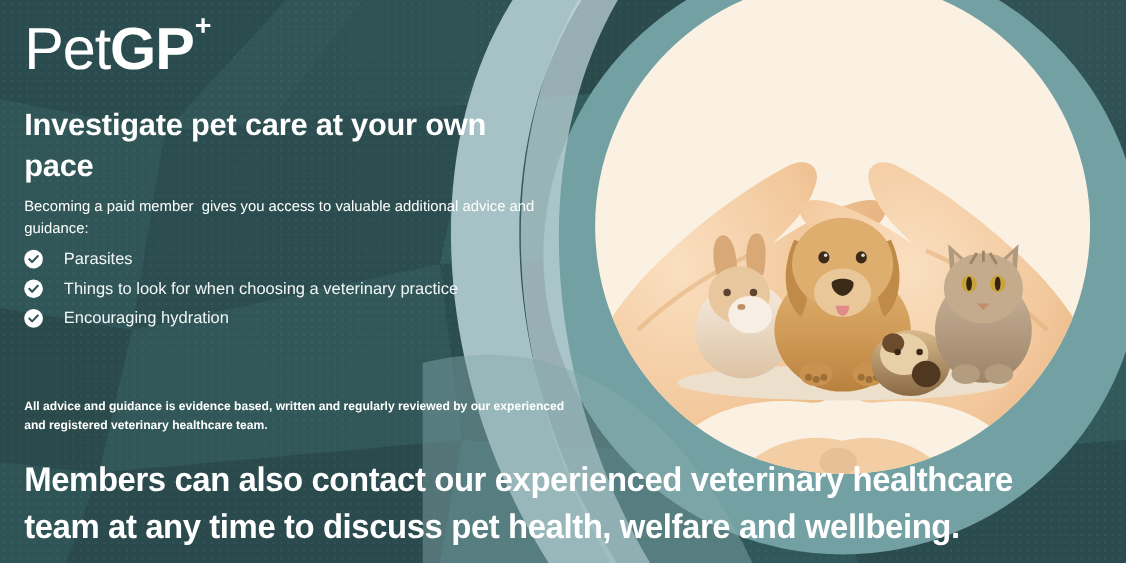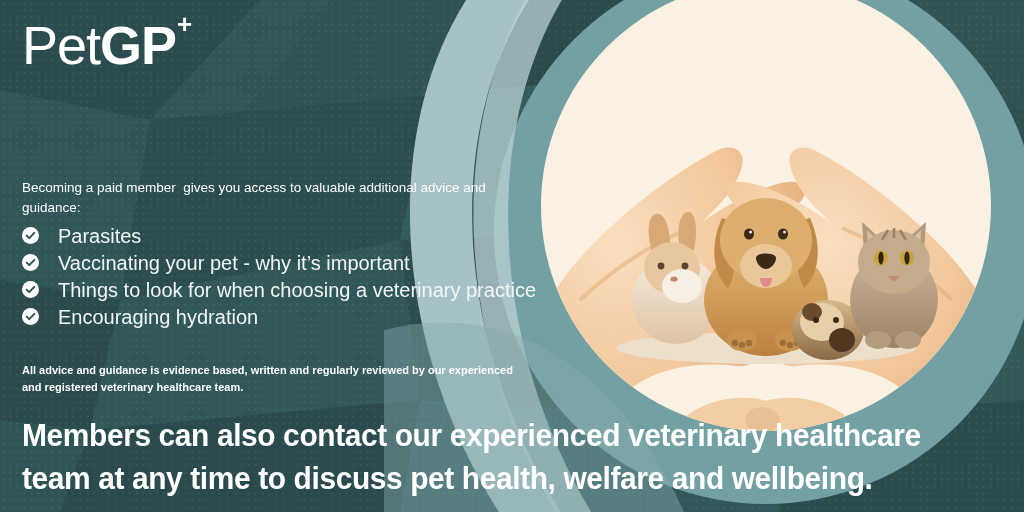--- a/index.html
+++ b/index.html
@@ -248,6 +248,7 @@
       <span class="lt">Pet</span><span class="bd">GP</span><span class="plus">+</span>
     </div>
 
+    <h1 class="headline">Investigate pet care at your own pace</h1>
 
     <p class="subhead">Becoming a paid member  gives you access to valuable additional advice and guidance:</p>
 

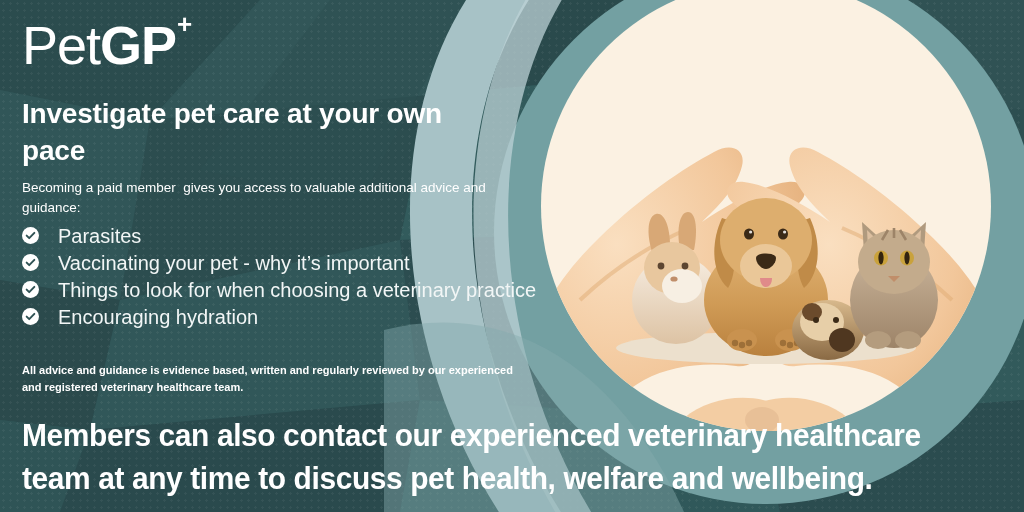--- a/index.html
+++ b/index.html
@@ -67,7 +67,7 @@
   .check-icon svg{display:block;}
   .bullet-label{
     margin-left:19px;color:#f2f6f6;
-    font-size:20px;font-weight:400;line-height:1;
+    font-size:15px;font-weight:400;line-height:1;
   }
 
   .disclaimer{

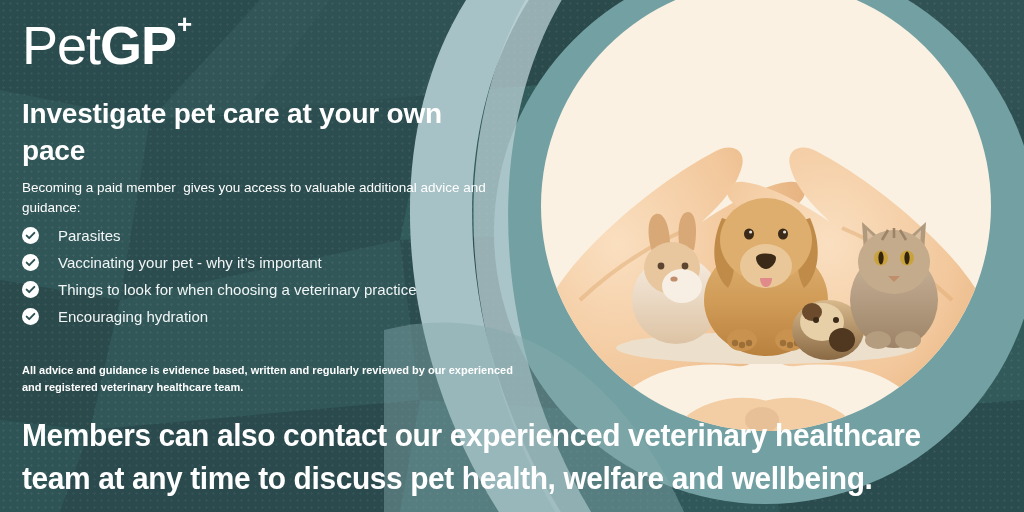--- a/index.html
+++ b/index.html
@@ -267,14 +267,6 @@
             <path d="M1.8 6.1 L4.6 8.9 L10.2 3.1" stroke="#2f5254" stroke-width="2.1" fill="none" stroke-linecap="round" stroke-linejoin="round"></path>
           </svg>
         </span>
-        <span class="bullet-label">Vaccinating your pet - why it’s important</span>
-      </li>
-      <li class="bullet">
-        <span class="check-icon">
-          <svg width="11" height="11" viewBox="0 0 12 12" xmlns="http://www.w3.org/2000/svg">
-            <path d="M1.8 6.1 L4.6 8.9 L10.2 3.1" stroke="#2f5254" stroke-width="2.1" fill="none" stroke-linecap="round" stroke-linejoin="round"></path>
-          </svg>
-        </span>
         <span class="bullet-label">Things to look for when choosing a veterinary practice</span>
       </li>
       <li class="bullet">

